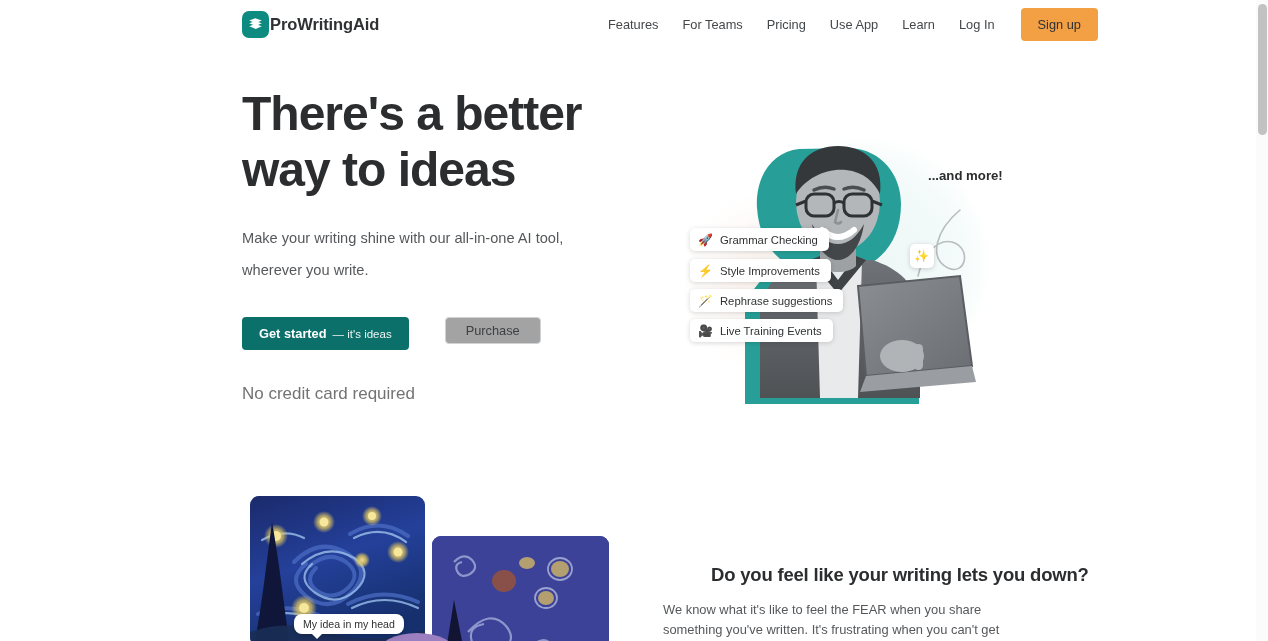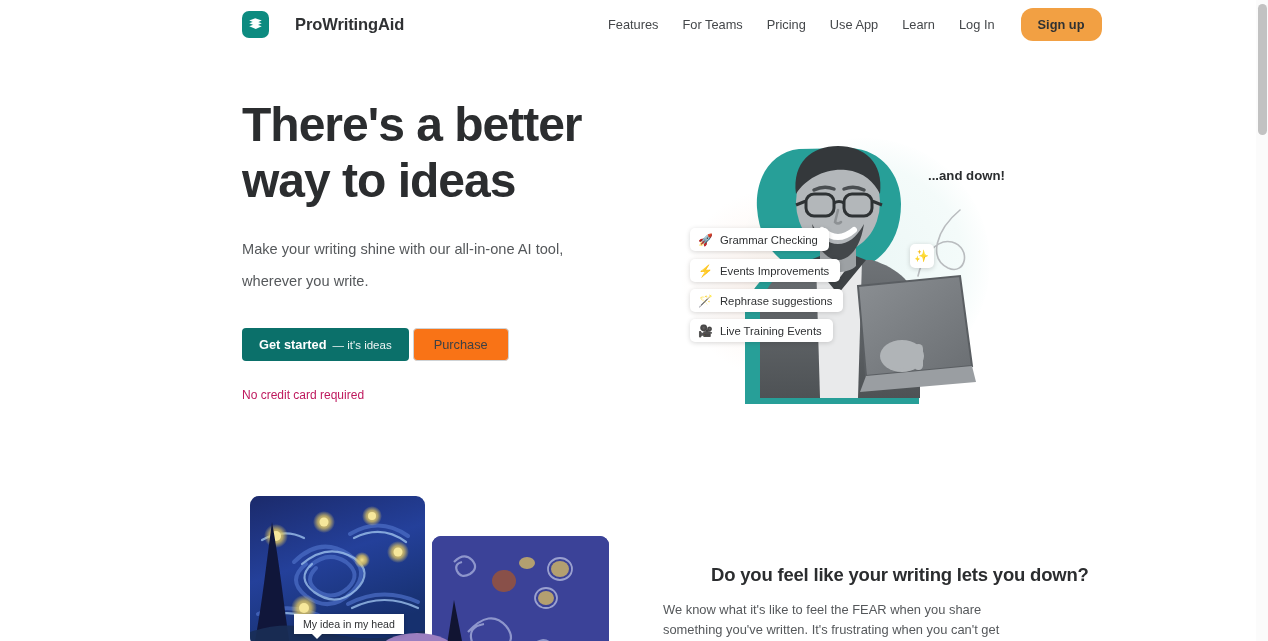--- a/index.html
+++ b/index.html
@@ -36,7 +36,7 @@
     left: 242px;
     display: flex;
     align-items: center;
-    gap: 26px;
+    gap: 1px;
     text-decoration: none;
   }
   .brand-mark {

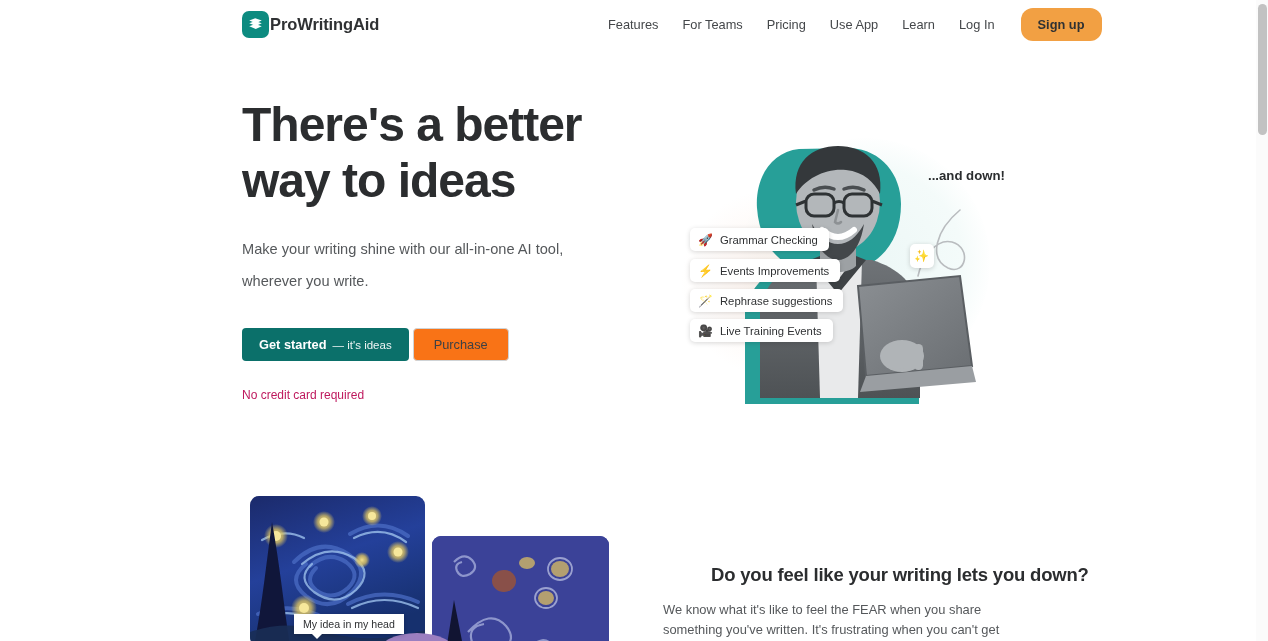--- a/index.html
+++ b/index.html
@@ -75,9 +75,9 @@
     background: #f2a043;
     color: #2f3133;
     font-size: 12.8px;
-    font-weight: bold;
+    font-weight: normal;
     border: none;
-    border-radius: 12px;
+    border-radius: 4px;
     padding: 9px 17px;
     cursor: pointer;
     white-space: nowrap;

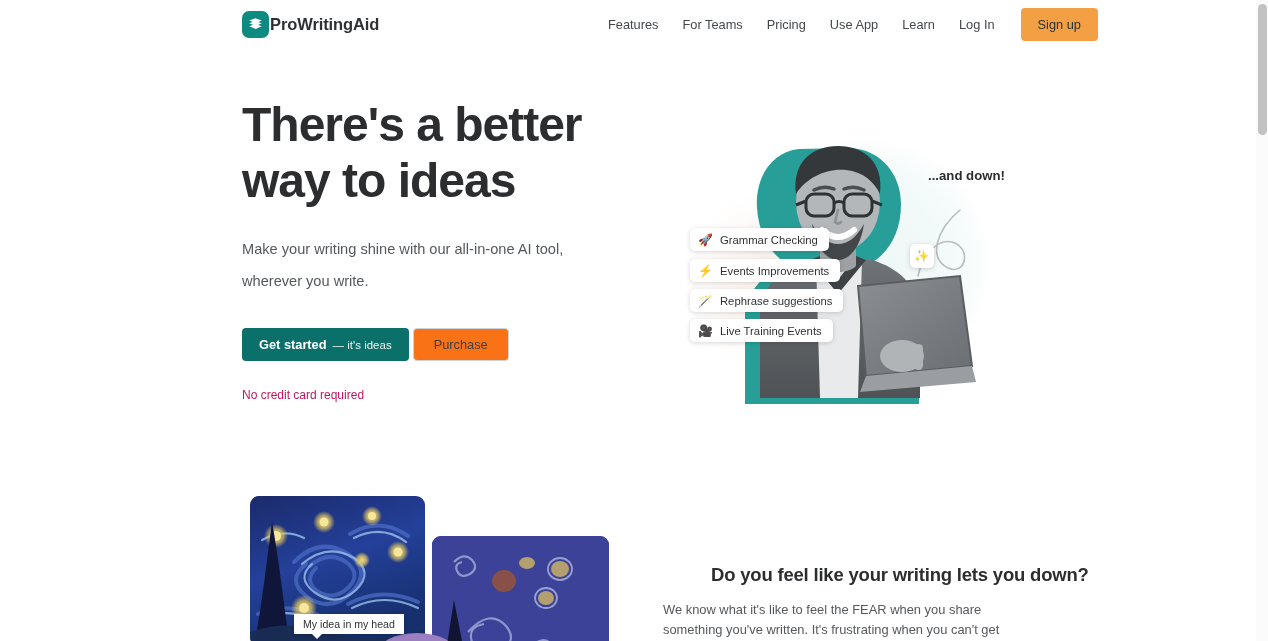--- a/index.html
+++ b/index.html
@@ -94,7 +94,7 @@
   .hero-copy {
     position: absolute;
     left: 242px;
-    top: 49px;
+    top: 38px;
     width: 400px;
   }
   .hero-title {

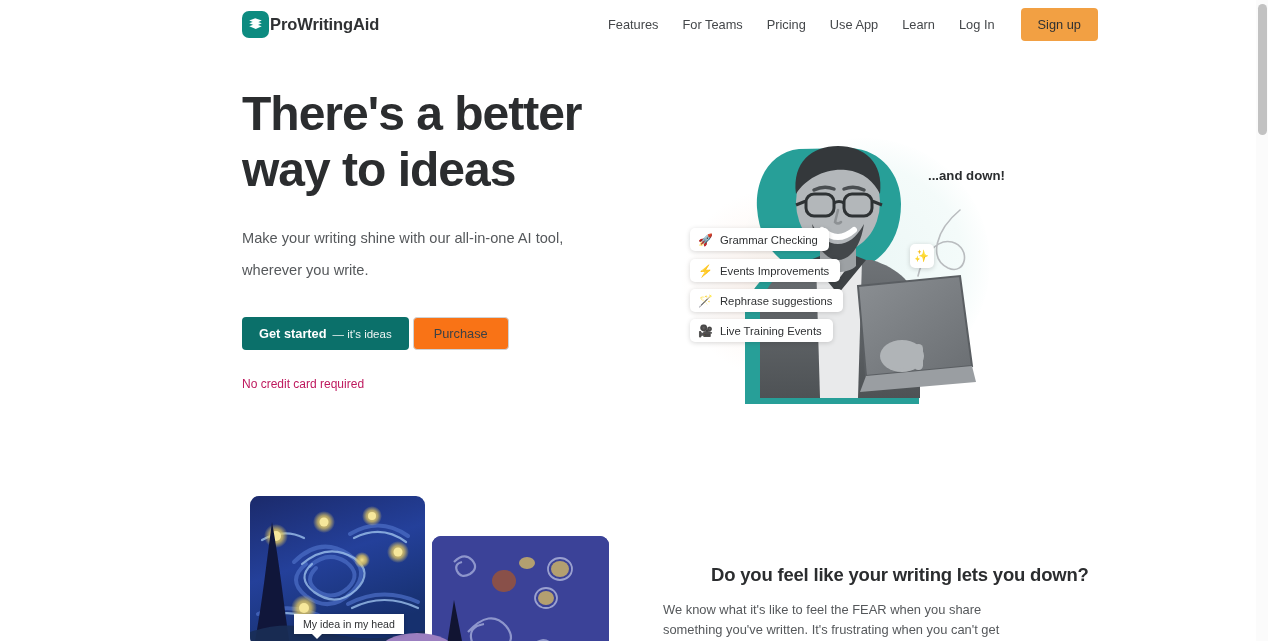--- a/index.html
+++ b/index.html
@@ -439,7 +439,7 @@
                  C276 140 262 160 258 178" fill="none" stroke="#b9bcbf" stroke-width="1.6" stroke-linecap="round"></path>
       </svg>
 
-      <span class="and-more">...and down!</span>
+      <span class="and-more">...and more!</span>
 
       <span class="sparkle-badge">✨</span>
 

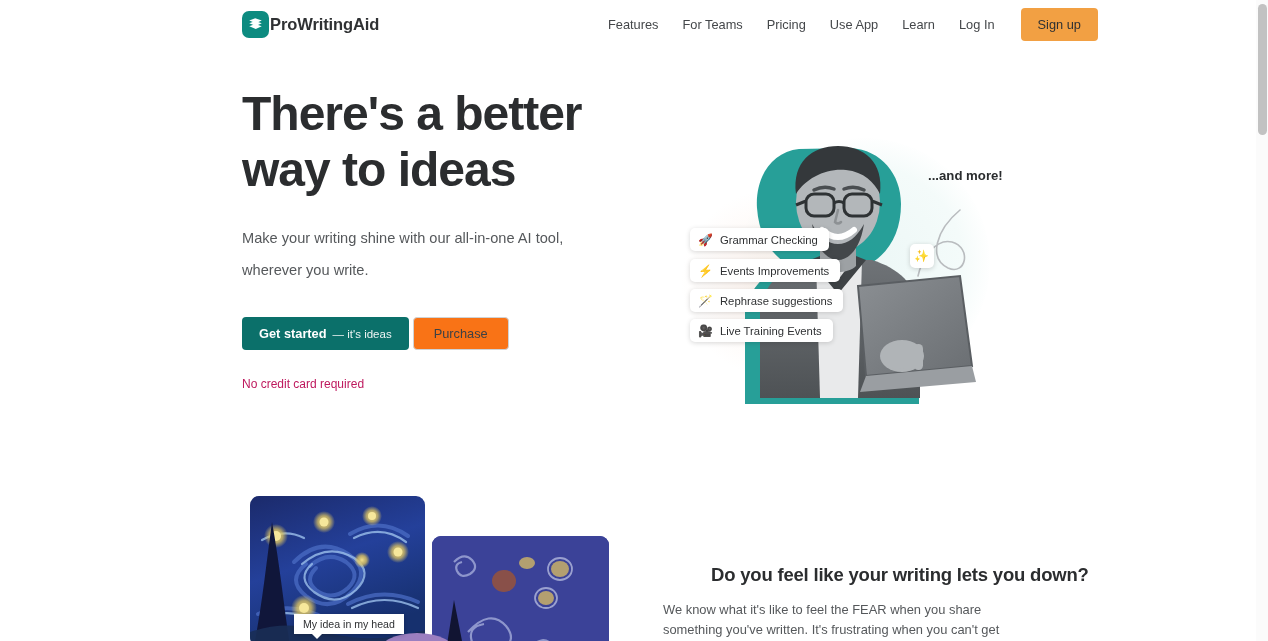--- a/index.html
+++ b/index.html
@@ -449,7 +449,7 @@
       </div>
       <div class="feature-card" style="left:30px; top:161px;">
         <span class="emoji">⚡</span>
-        <span>Events Improvements</span>
+        <span>Style Improvements</span>
       </div>
       <div class="feature-card" style="left:30px; top:191px;">
         <span class="emoji">🪄</span>

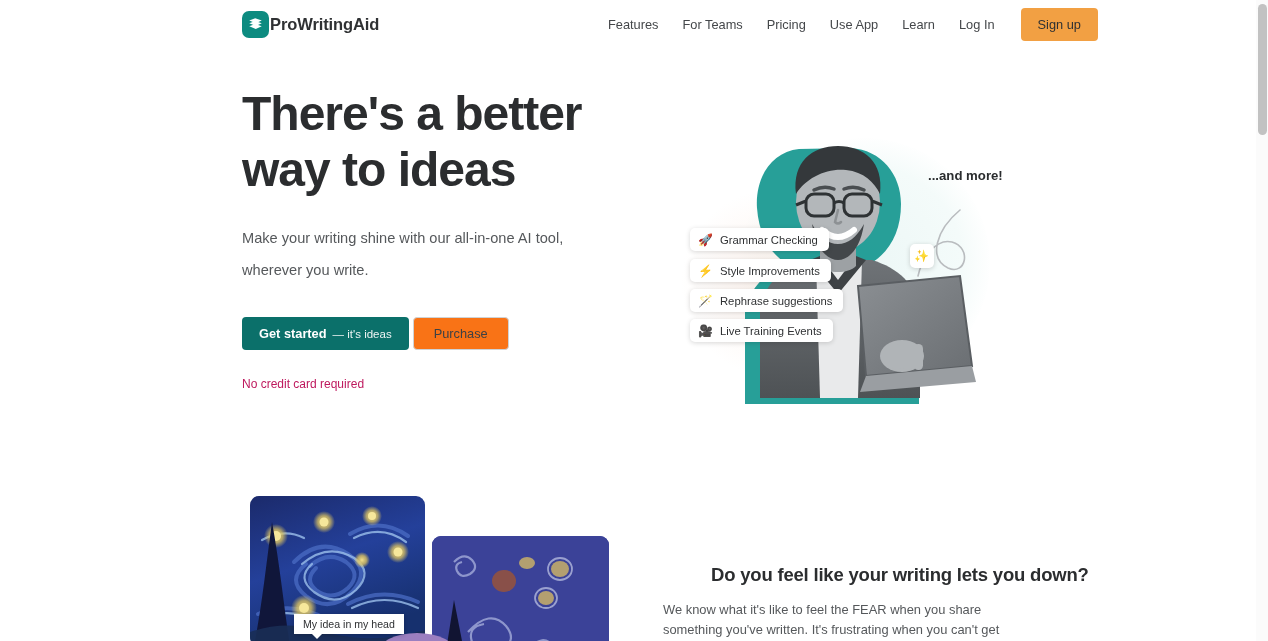--- a/index.html
+++ b/index.html
@@ -115,7 +115,7 @@
     margin-top: 31px;
     display: flex;
     align-items: flex-start;
-    gap: 4px;
+    gap: 36px;
   }
   .btn-primary {
     background: #0b706a;

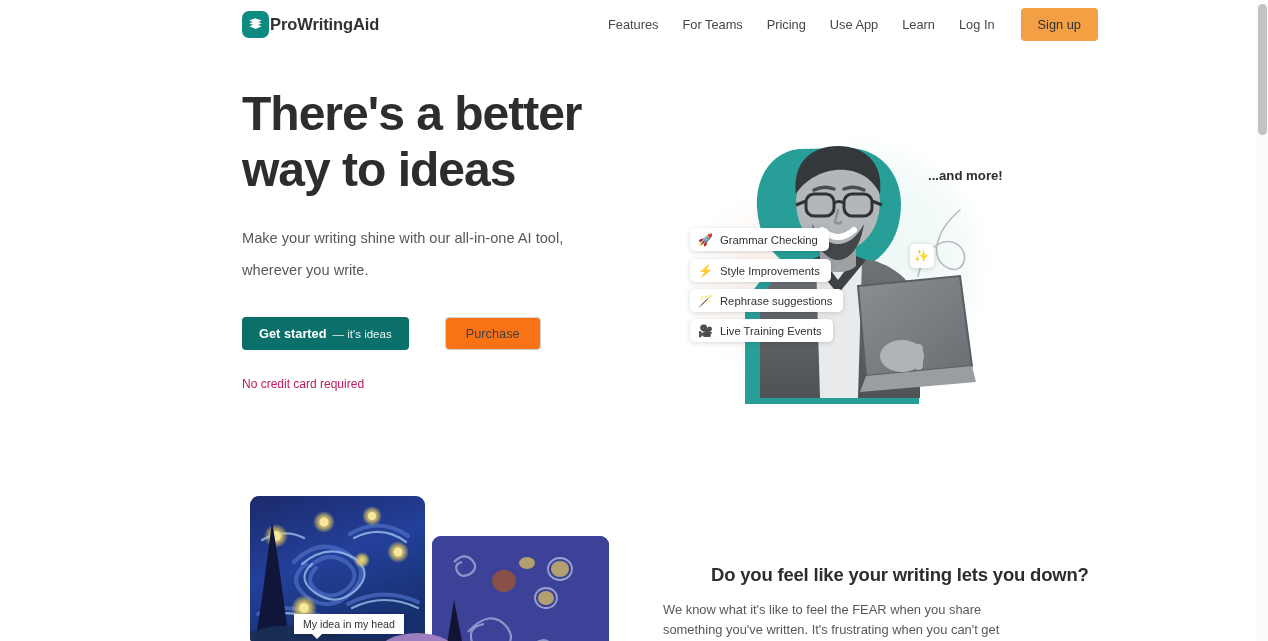--- a/index.html
+++ b/index.html
@@ -138,11 +138,11 @@
     opacity: 0.92;
   }
   .btn-secondary {
-    background: #f97316;
+    background: #a3a3a3;
     color: #3e4144;
     border: 1px solid #cfd3d6;
     border-radius: 4px;
-    height: 33px;
+    height: 27px;
     padding: 4px 20px;
     font-size: 12.8px;
     cursor: pointer;

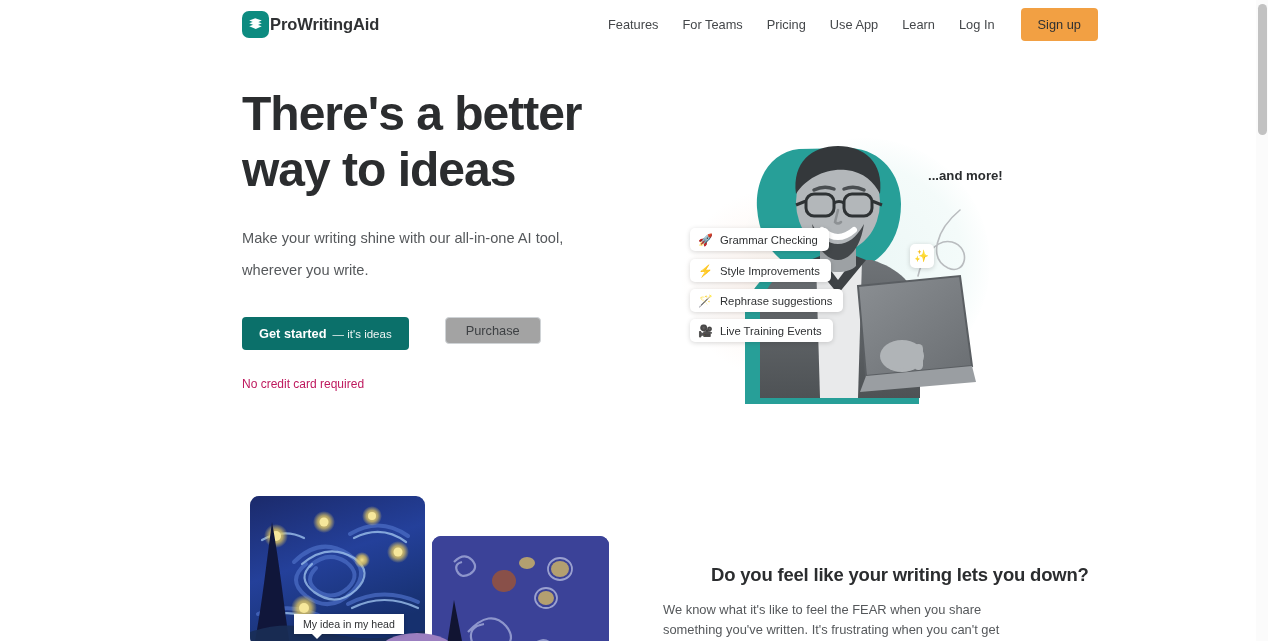--- a/index.html
+++ b/index.html
@@ -149,9 +149,9 @@
     white-space: nowrap;
   }
   .hero-note {
-    margin-top: 27px;
-    font-size: 12px;
-    color: #be185d;
+    margin-top: 34px;
+    font-size: 17px;
+    color: #737373;
   }
 
   

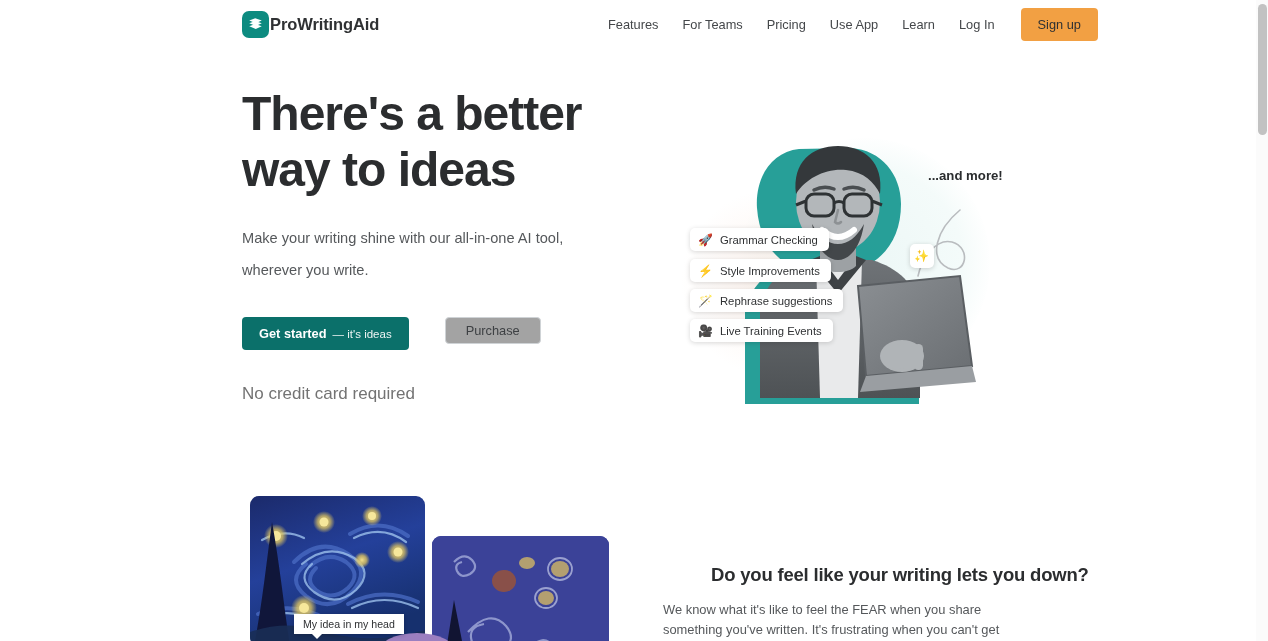--- a/index.html
+++ b/index.html
@@ -257,7 +257,7 @@
     left: 52px;
     top: 118px;
     background: #ffffff;
-    border-radius: 0;
+    border-radius: 8px;
     box-shadow: 0 1px 4px rgba(0,0,0,0.2);
     font-size: 10.6px;
     color: #2f3133;

